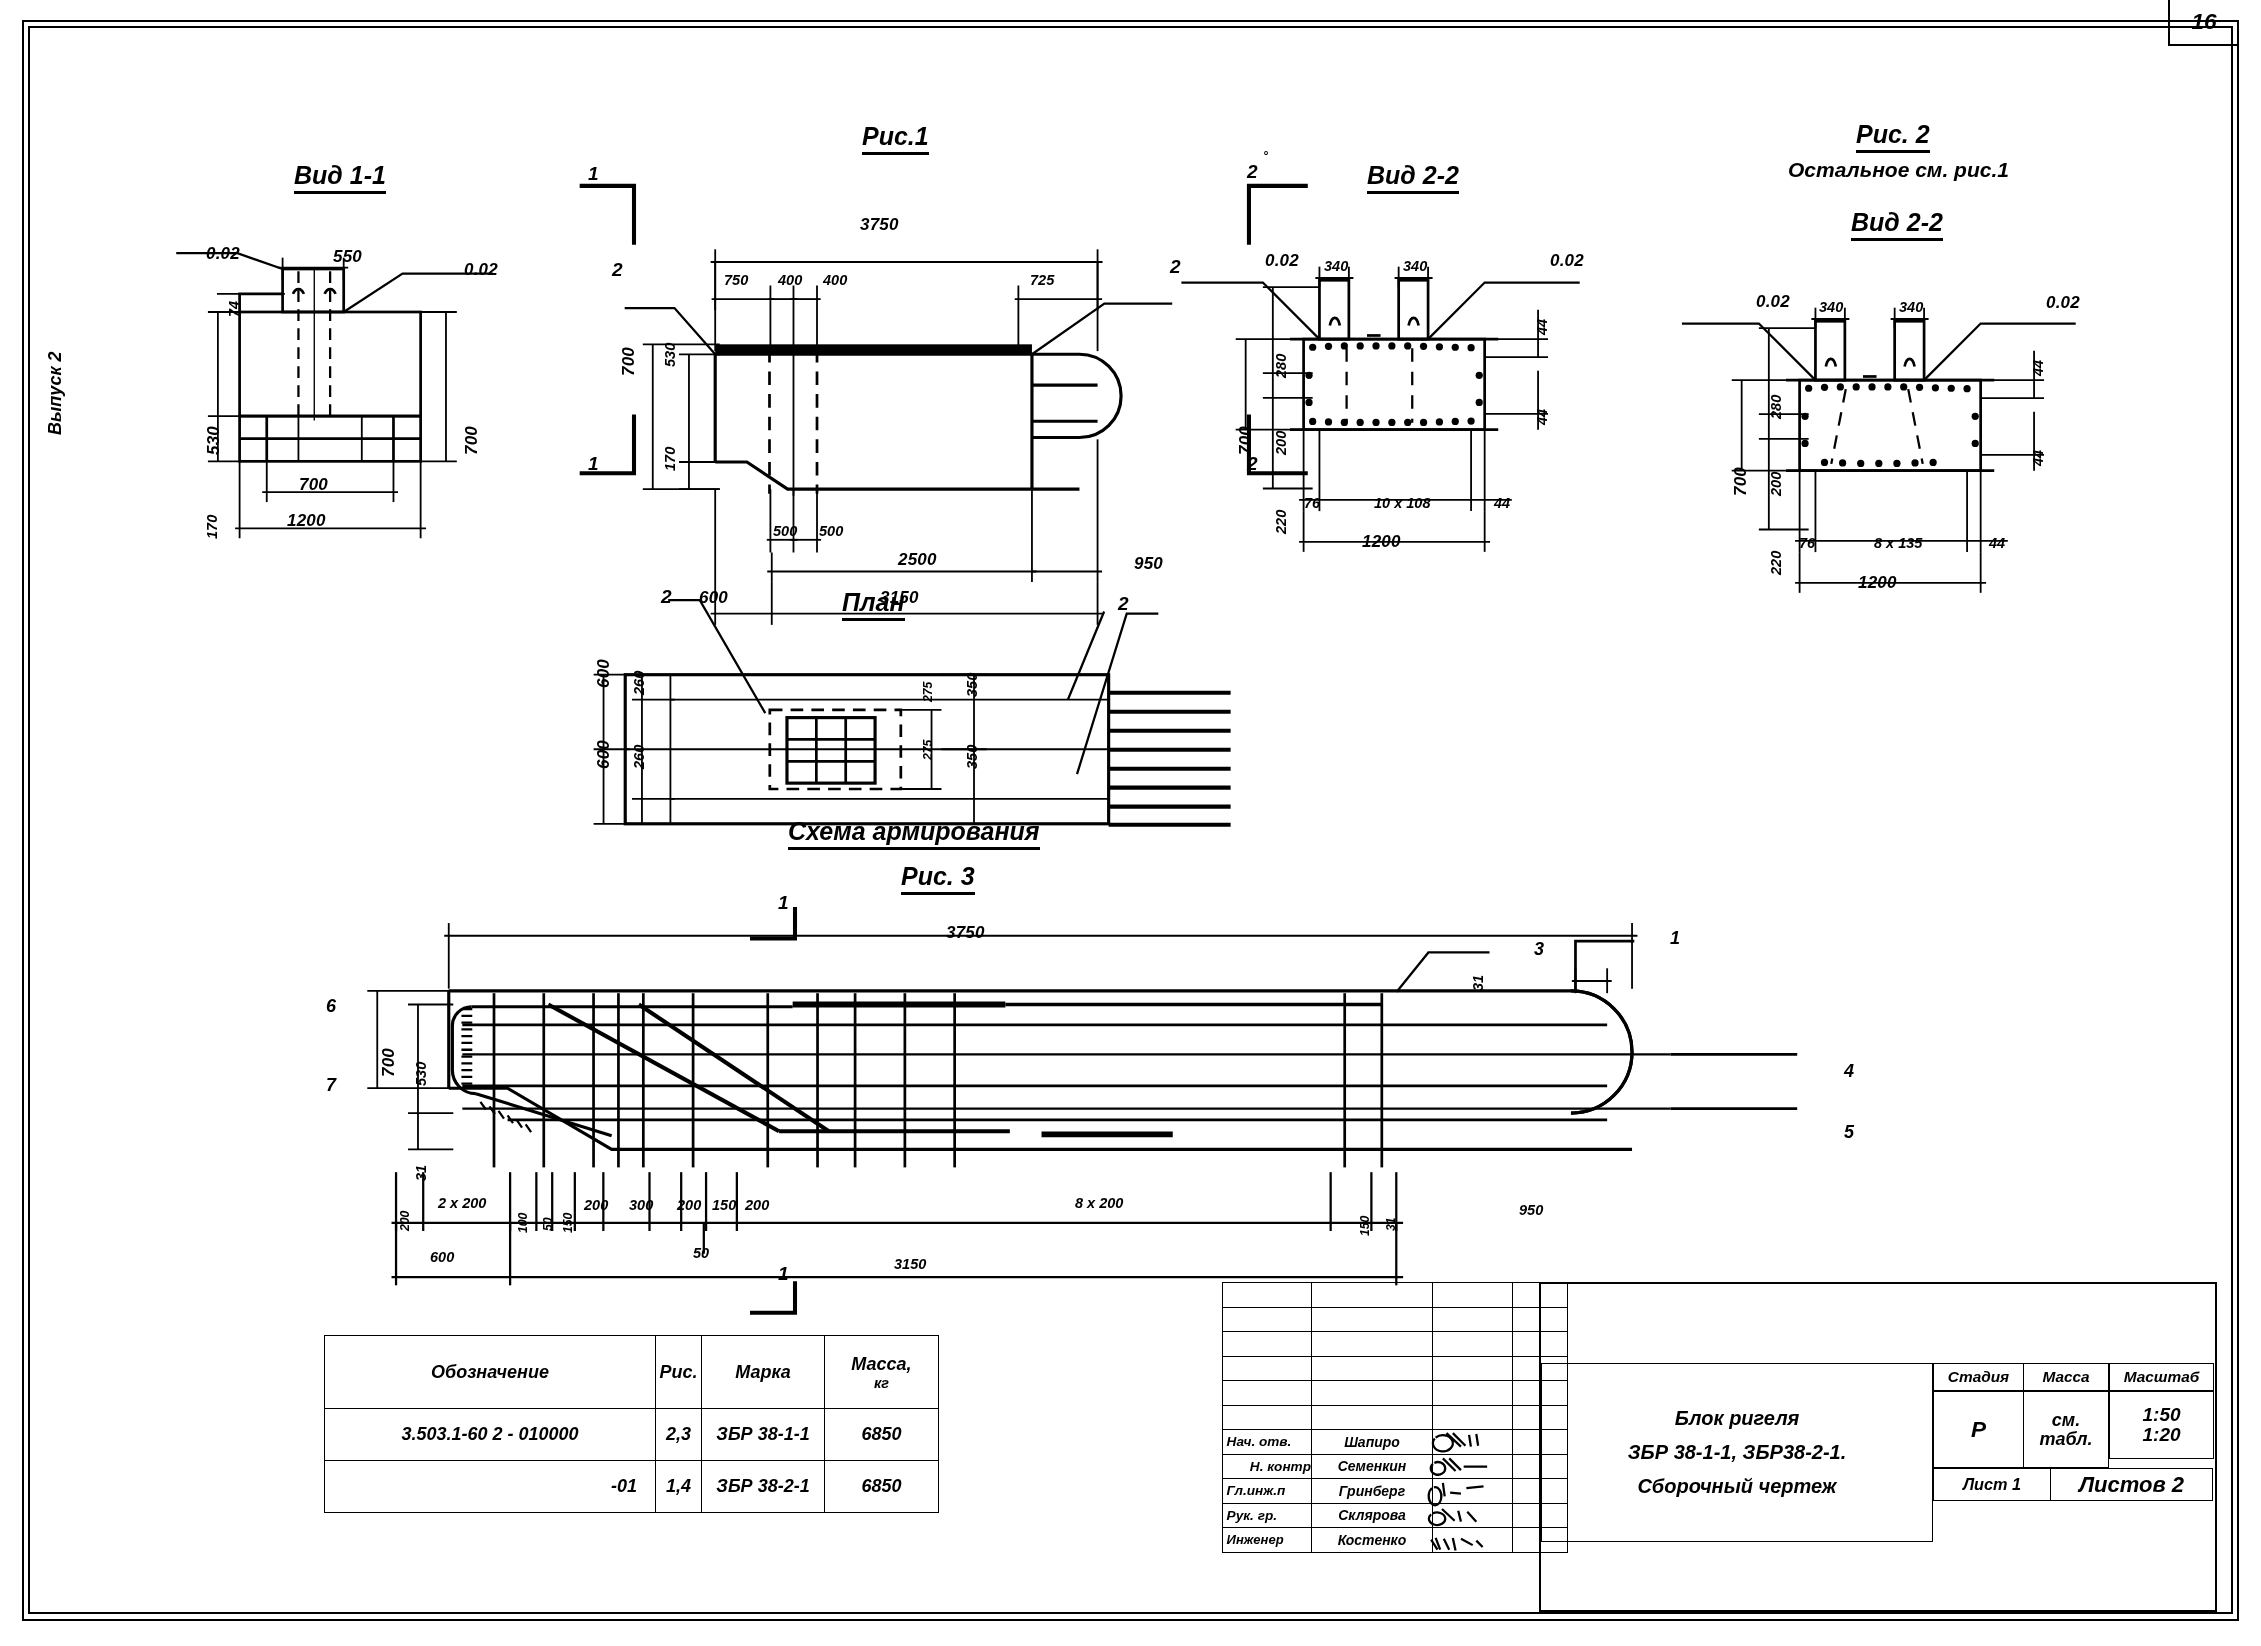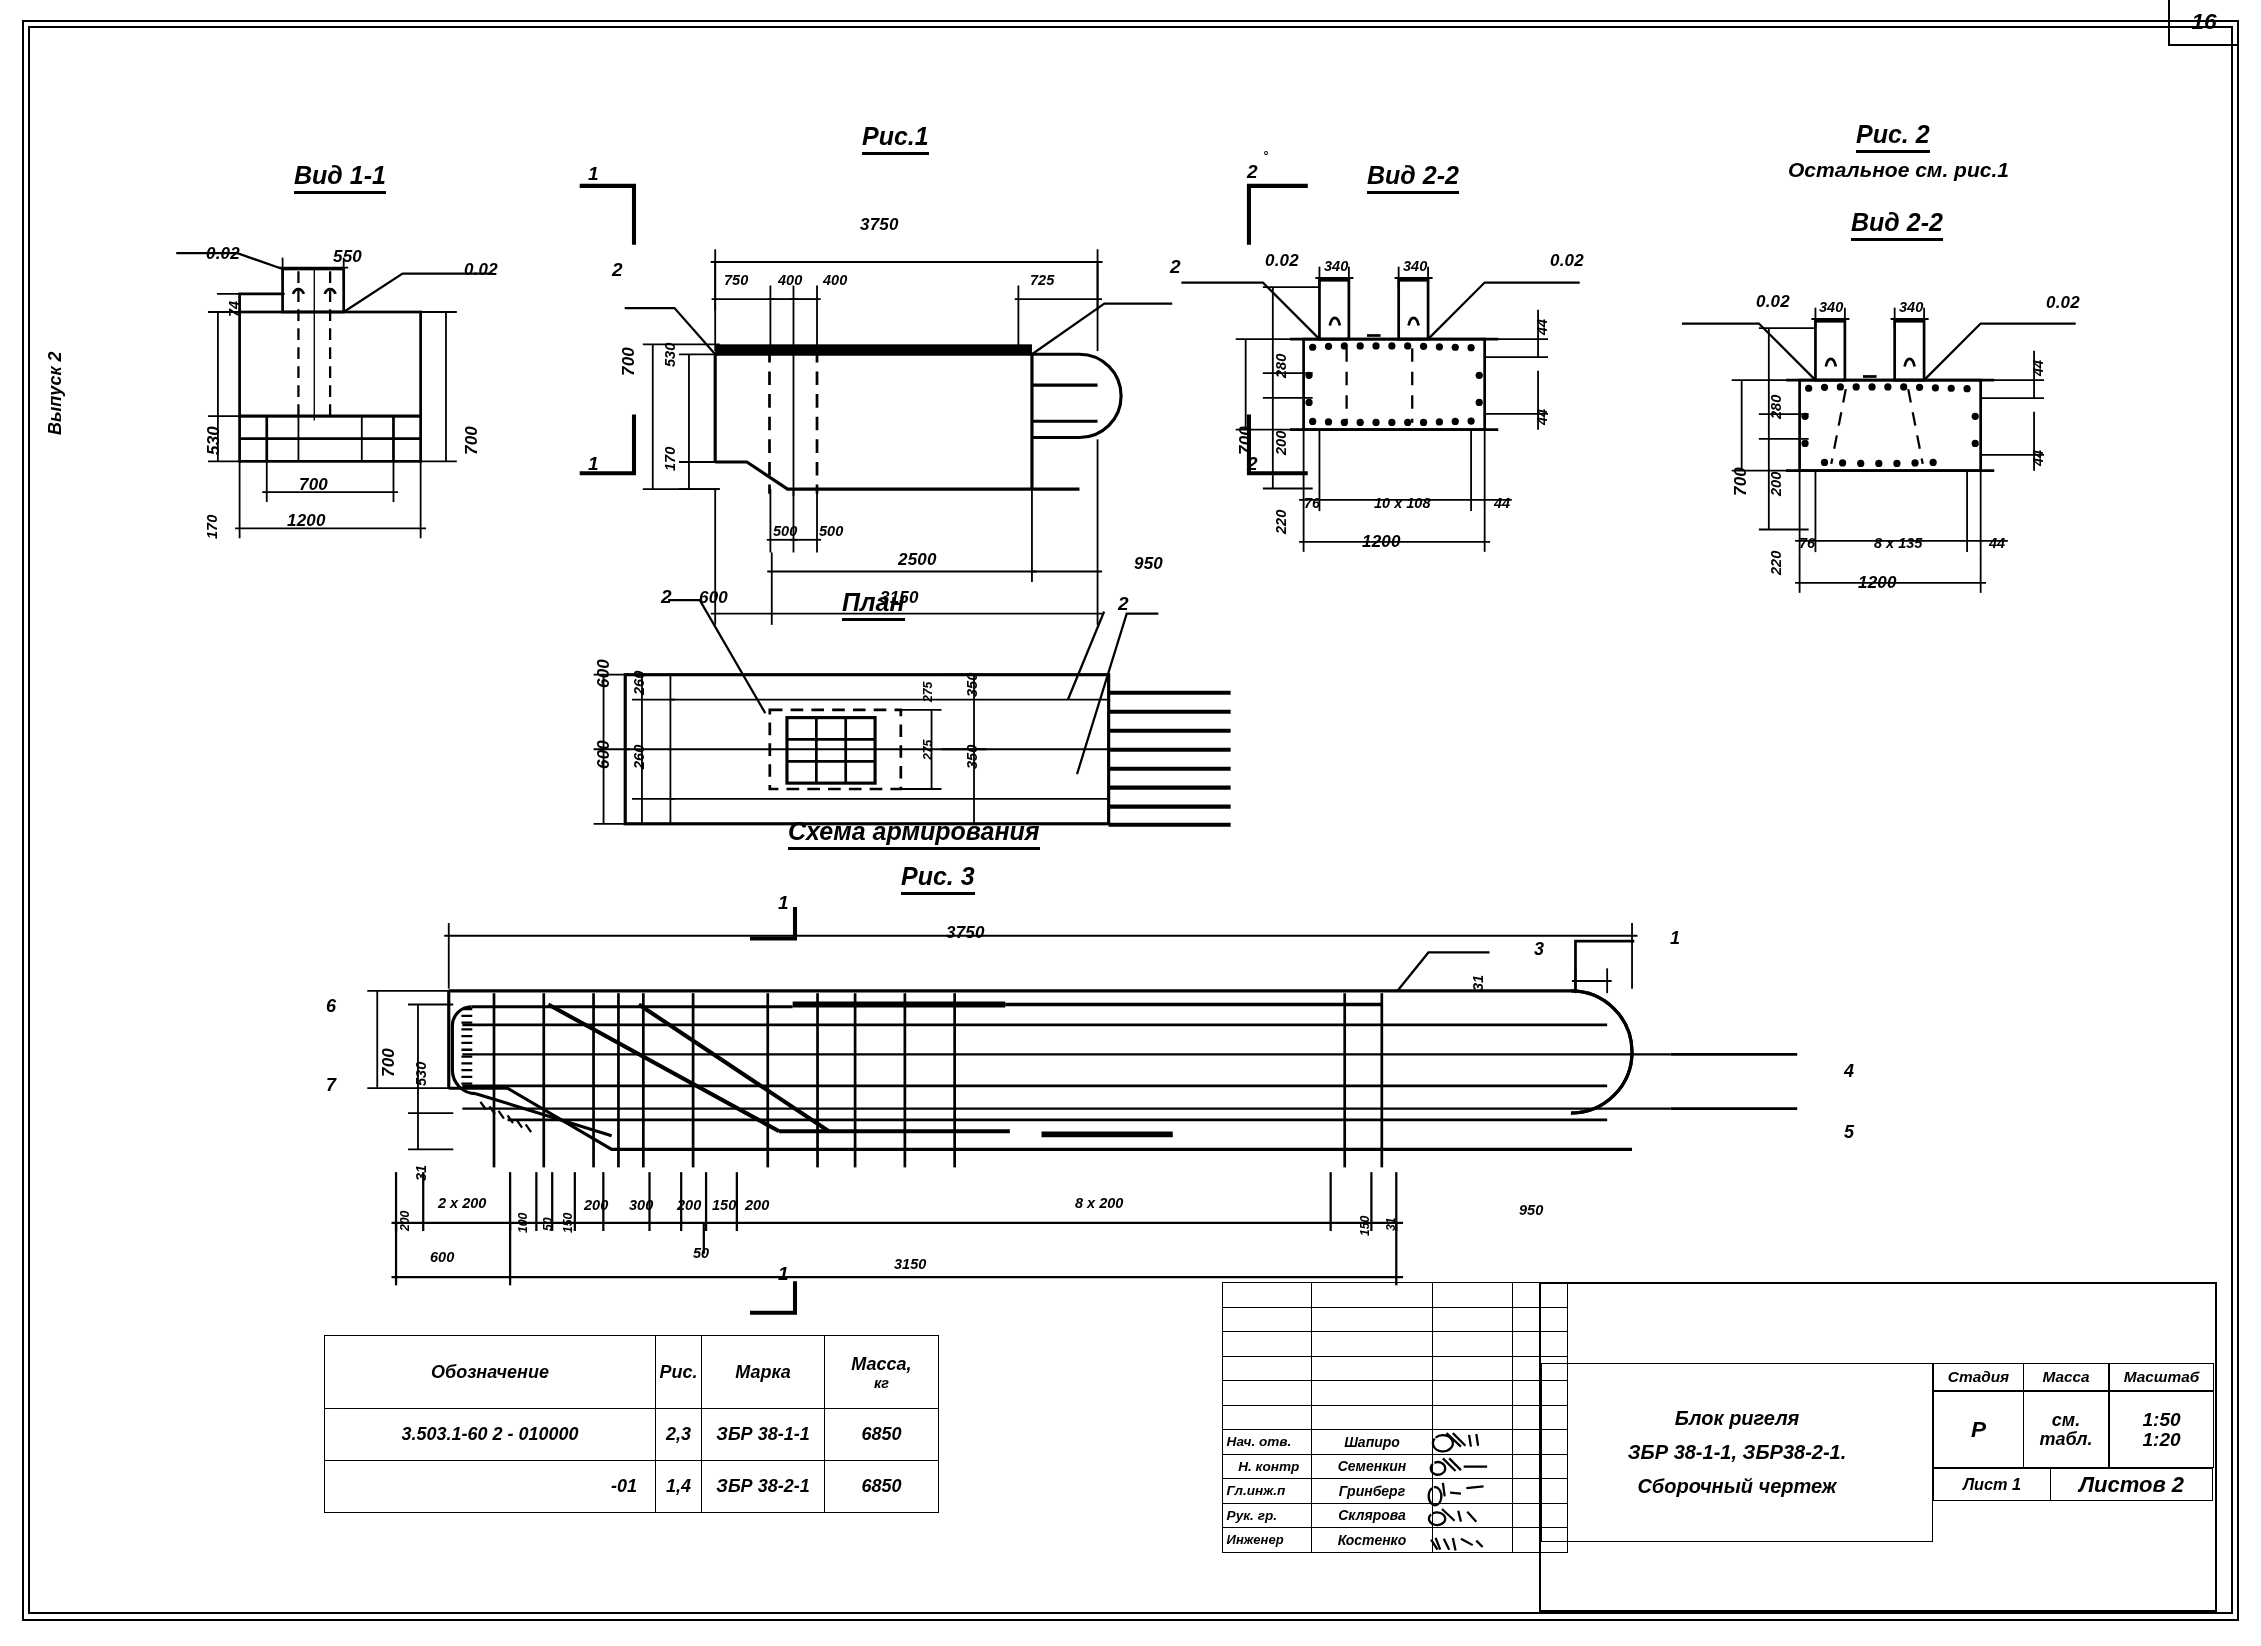--- a/index.html
+++ b/index.html
@@ -794,7 +794,7 @@
     <div>см.</div>
     <div>табл.</div>
   </div>
-  <div class="tb-cell" style="left:568px;top:107px;width:105px;height:77px;font-size:19px;flex-direction:column;">
+  <div class="tb-cell" style="left:568px;top:107px;width:105px;height:68px;font-size:19px;flex-direction:column;">
     <div>1:50</div>
     <div>1:20</div>
   </div>

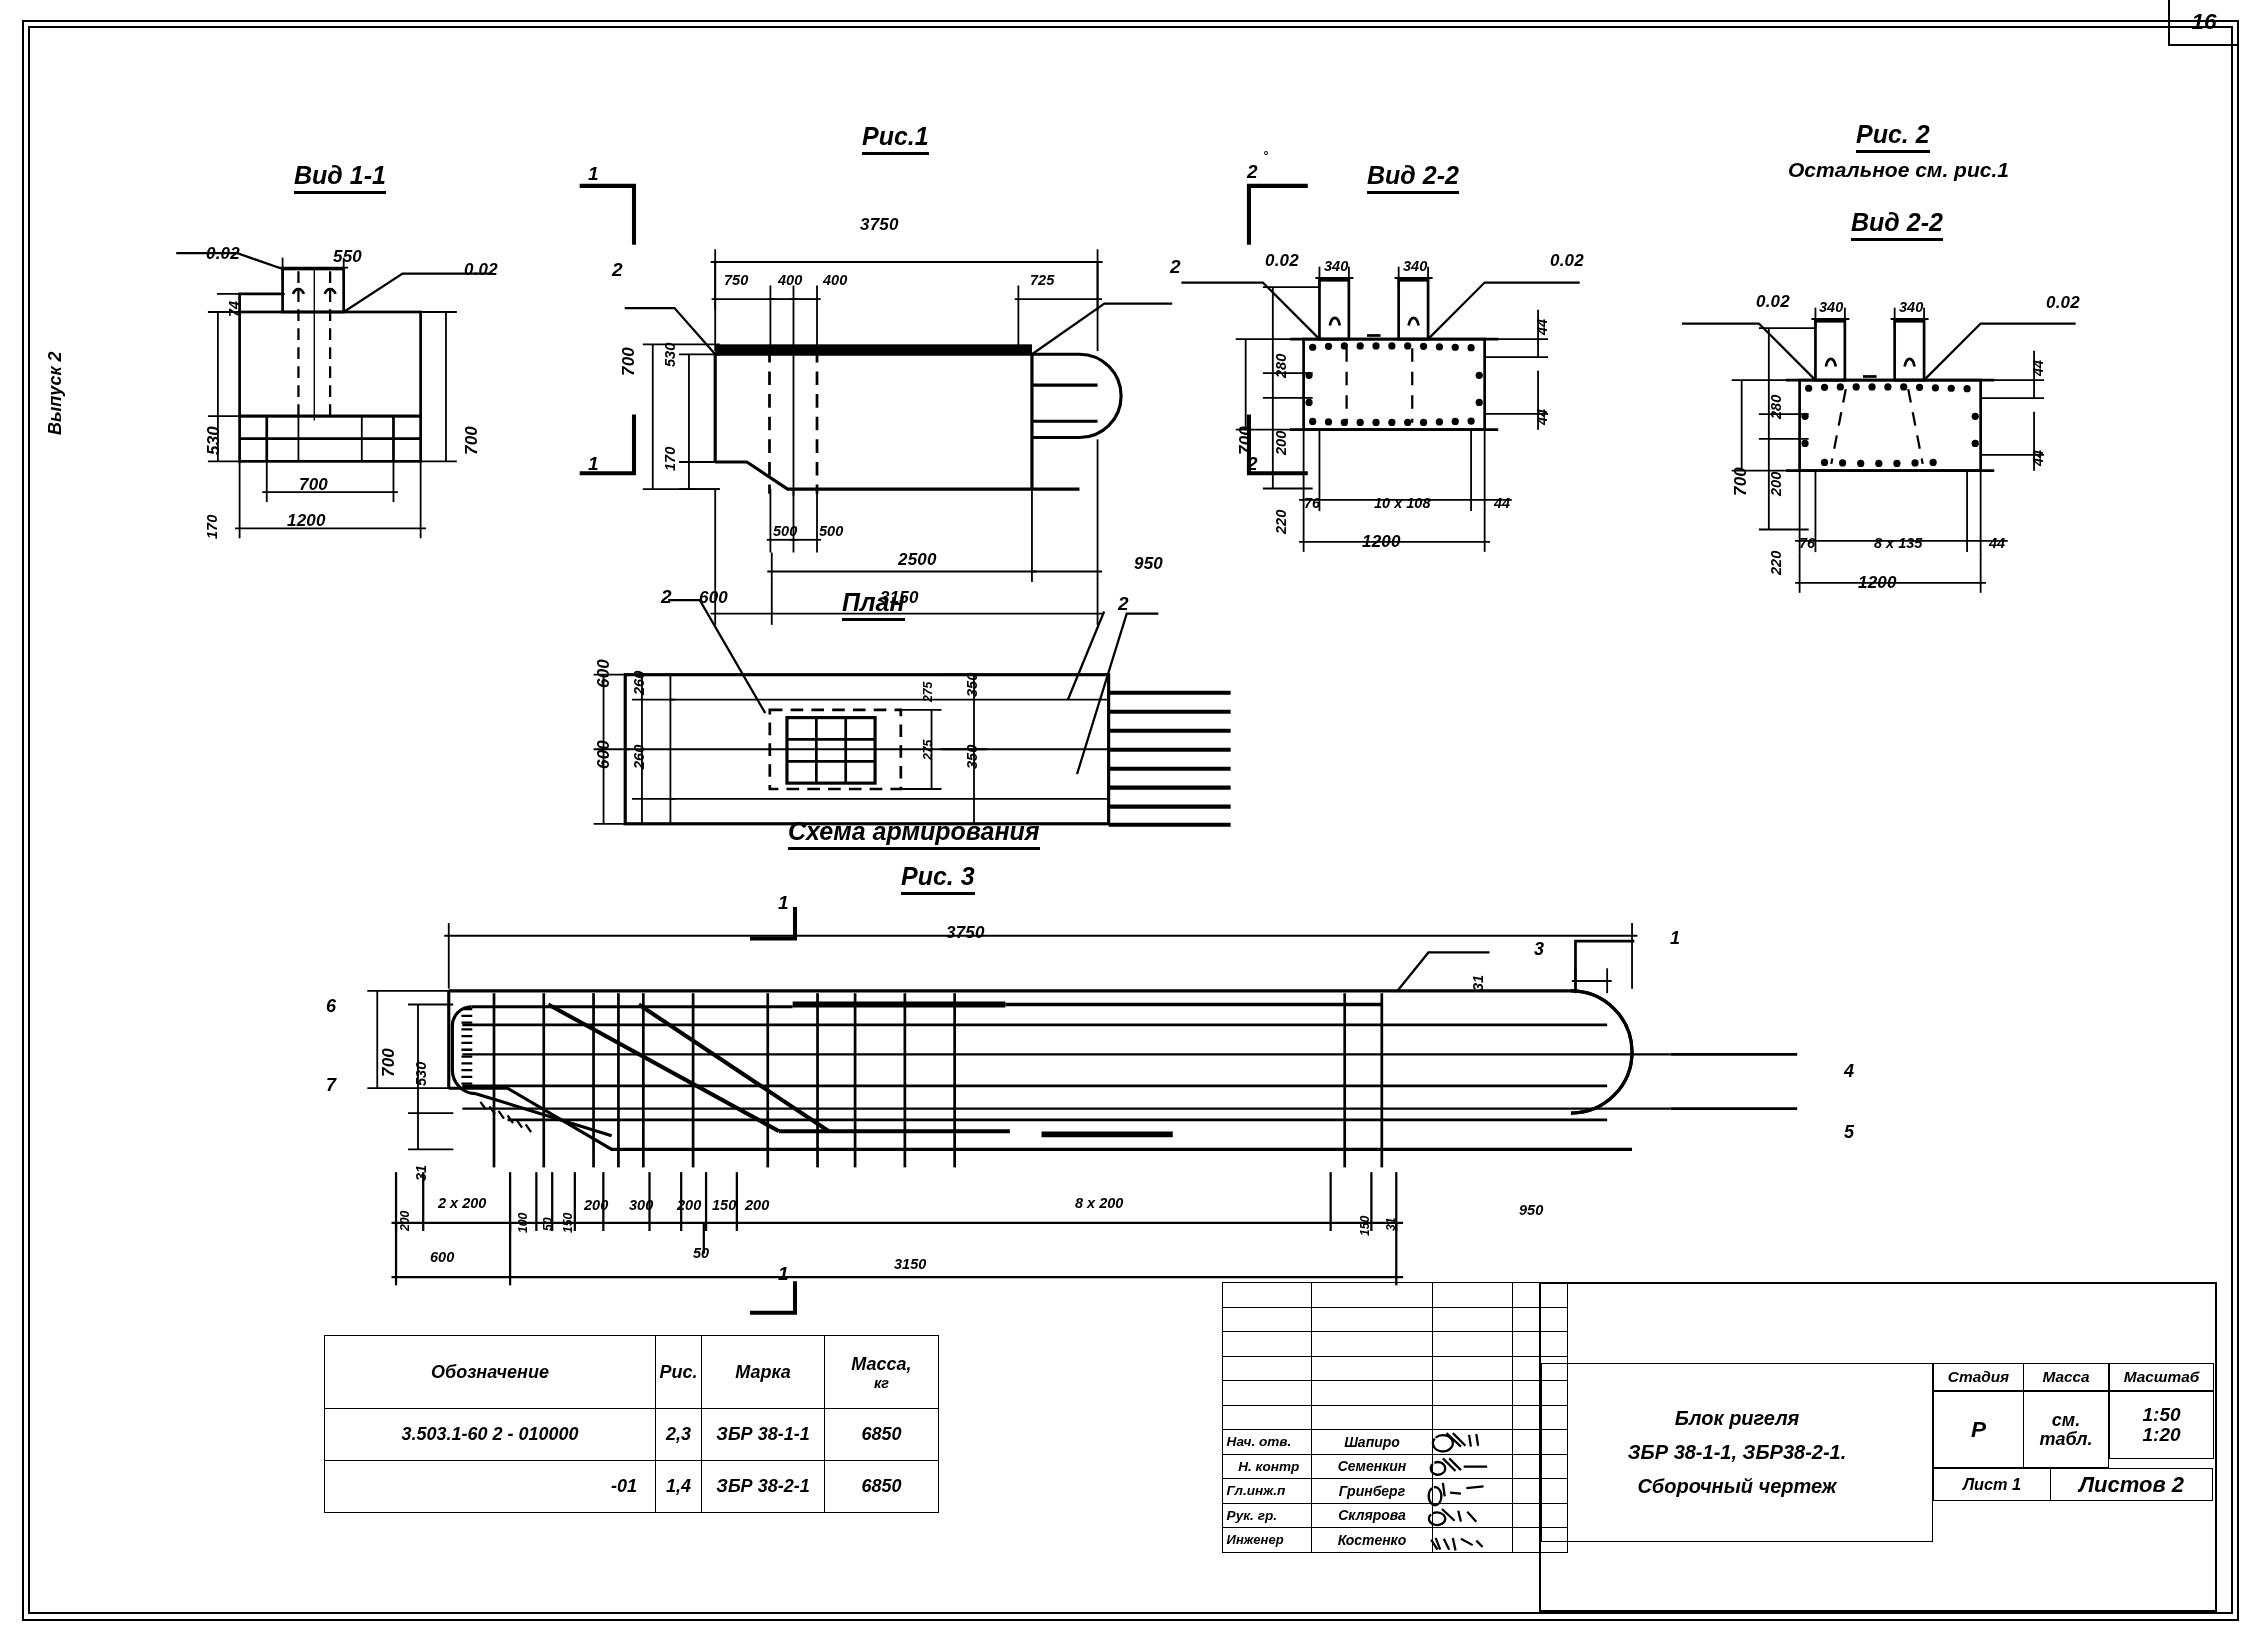--- a/index.html
+++ b/index.html
@@ -740,7 +740,7 @@
         <td></td>
   </tr>
   <tr>
-    <td style="text-align:center;padding-left:3.6px;font-size:13.6px;">Н. контр</td>
+    <td style="text-align:right;padding-left:3.6px;font-size:13.6px;">Н. контр</td>
     <td style="font-size:14px;">Семенкин</td>
     <td></td>
         <td></td>

